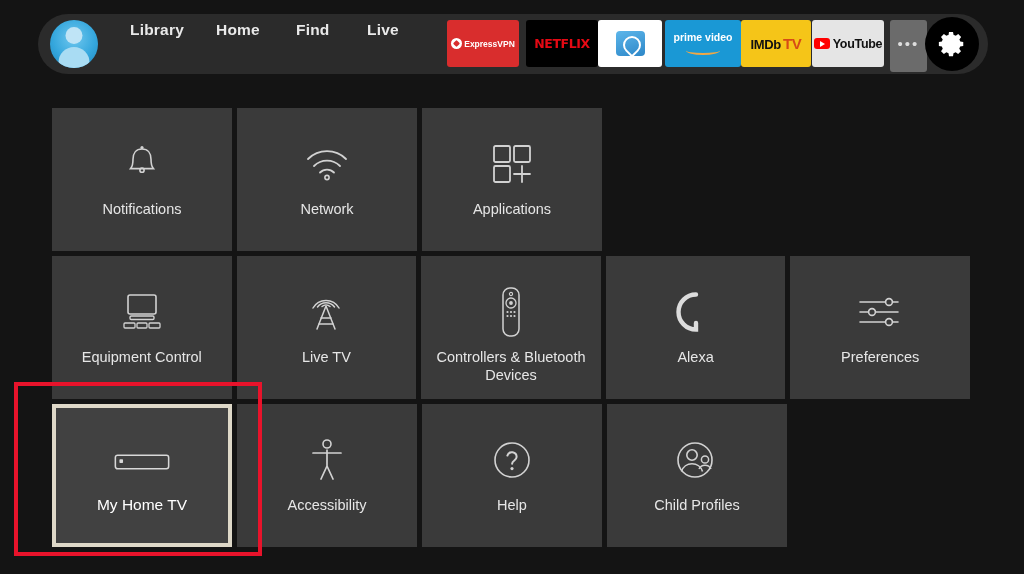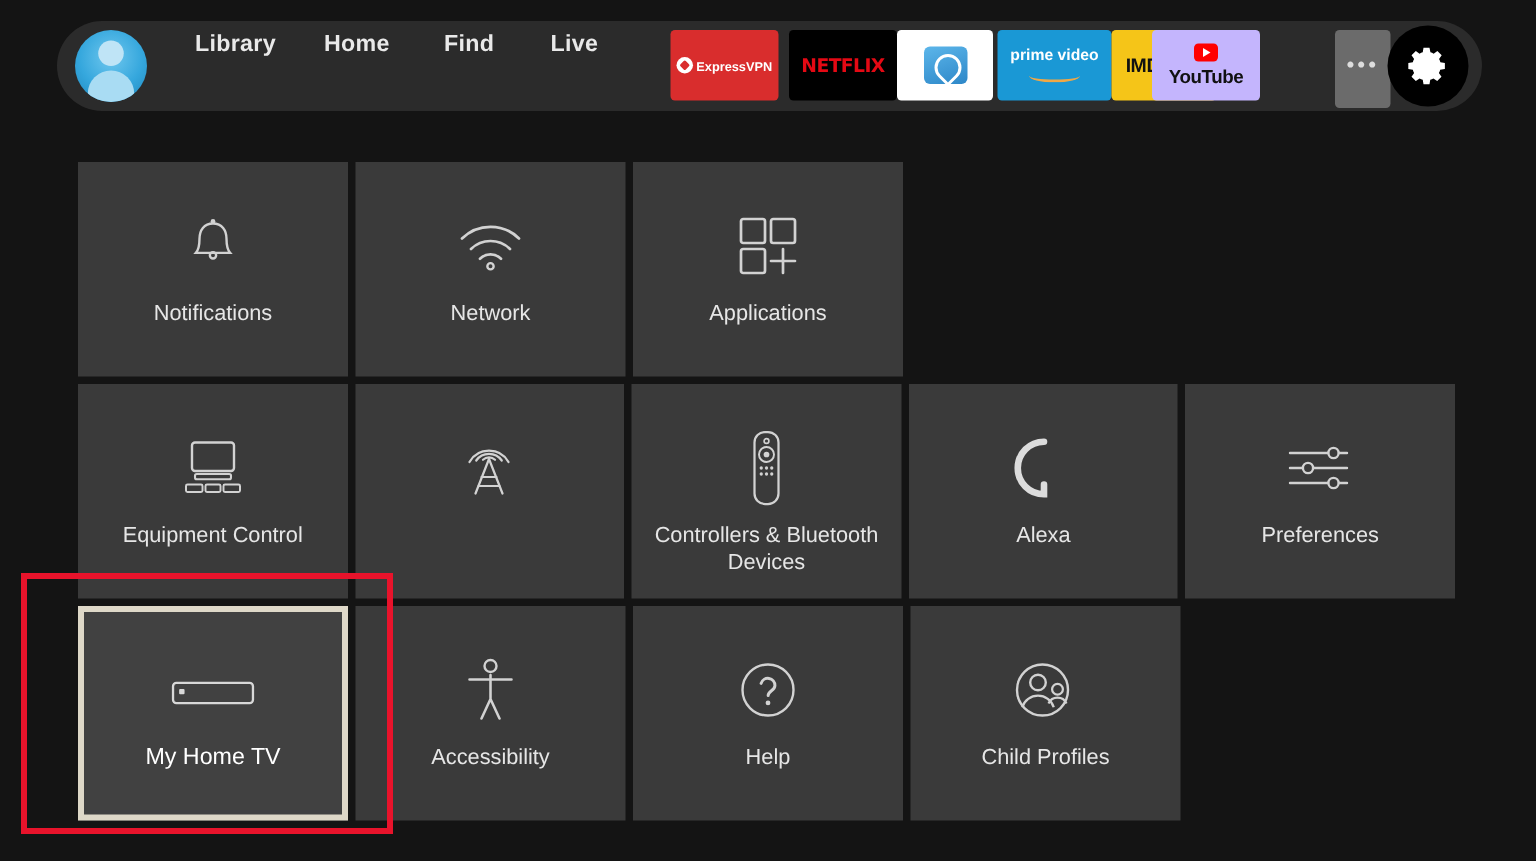--- a/index.html
+++ b/index.html
@@ -52,7 +52,7 @@
   #ic-imdb .lbl{color:#111;font-size:13px;font-weight:bold;letter-spacing:-.3px;}
   #ic-imdb .tv{color:#d64b16;font-size:15px;margin-left:2px;}
 
-  #ic-youtube{left:768px;width:72px;background:#c4b5fd;display:flex;gap:3px;flex-direction:column;}
+  #ic-youtube{left:812px;width:72px;background:#e5e5e5;display:flex;gap:3px;}
   #ic-youtube .play{width:16px;height:11.5px;background:#ff0000;border-radius:3px;
        position:relative;}
   #ic-youtube .play:after{content:"";position:absolute;left:6px;top:3px;

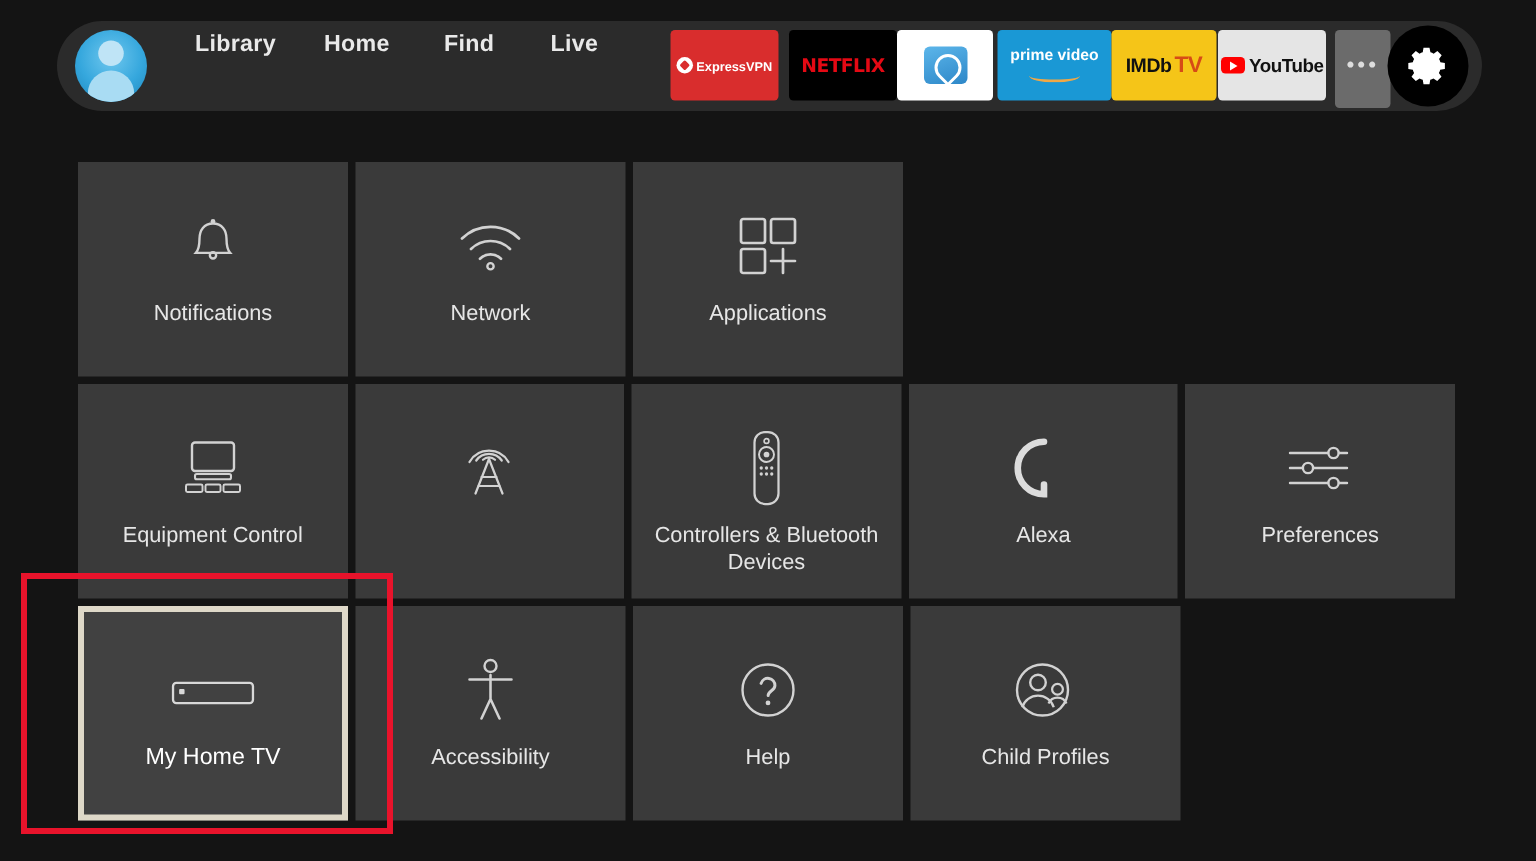--- a/index.html
+++ b/index.html
@@ -214,6 +214,7 @@
           <path d="M17 27h10M15 33h14" stroke="#d2d2d2" stroke-width="1.4" stroke-linecap="round"></path>
         </svg>
       </span>
+      <span class="tlabel">Live TV</span>
     </div>
 
     <div class="tile">

